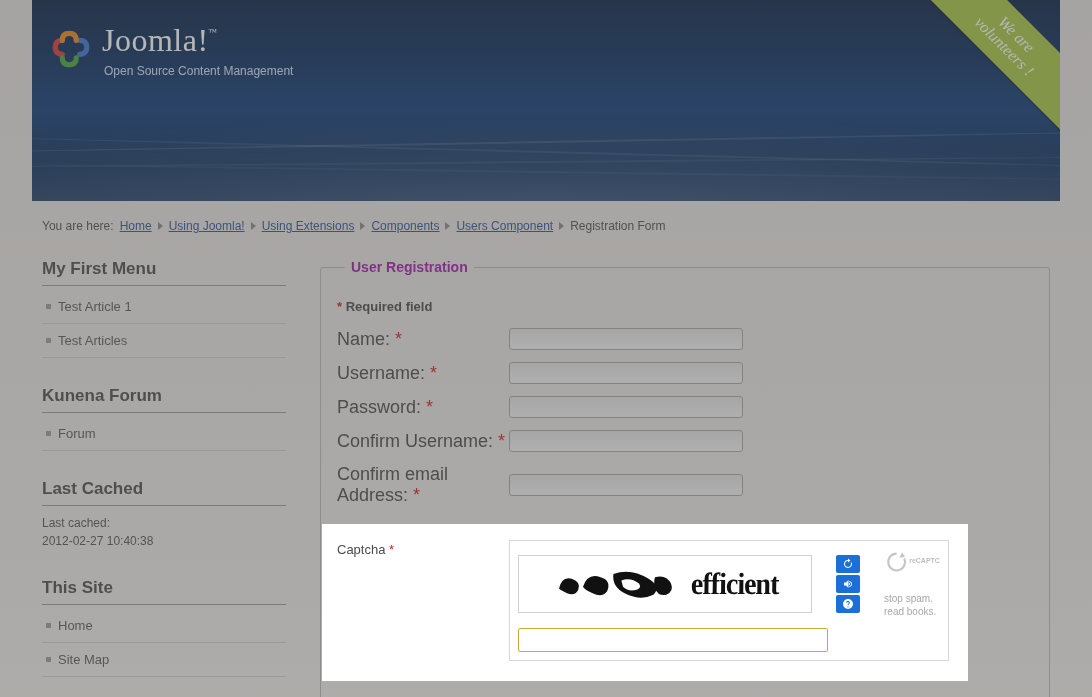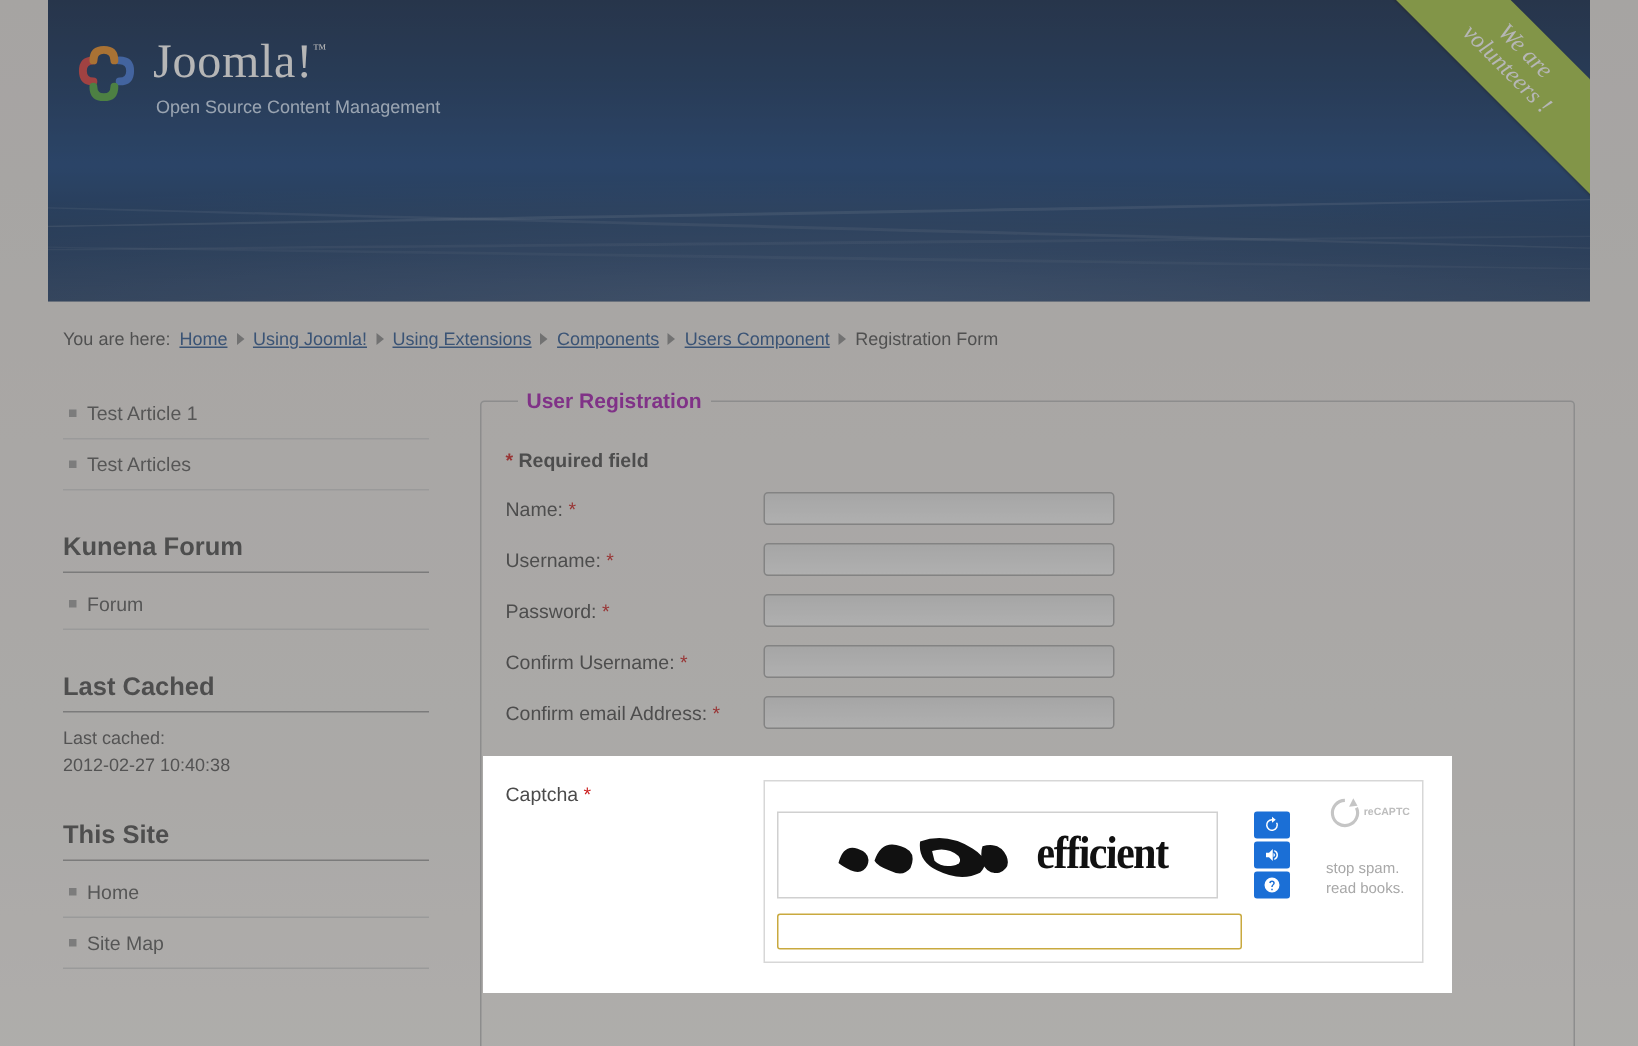--- a/index.html
+++ b/index.html
@@ -261,6 +261,7 @@
   <div class="content-row">
     <aside class="sidebar">
       <div class="module">
+        <h3>My First Menu</h3>
         <ul class="menu-list">
           <li>Test Article 1</li>
           <li>Test Articles</li>

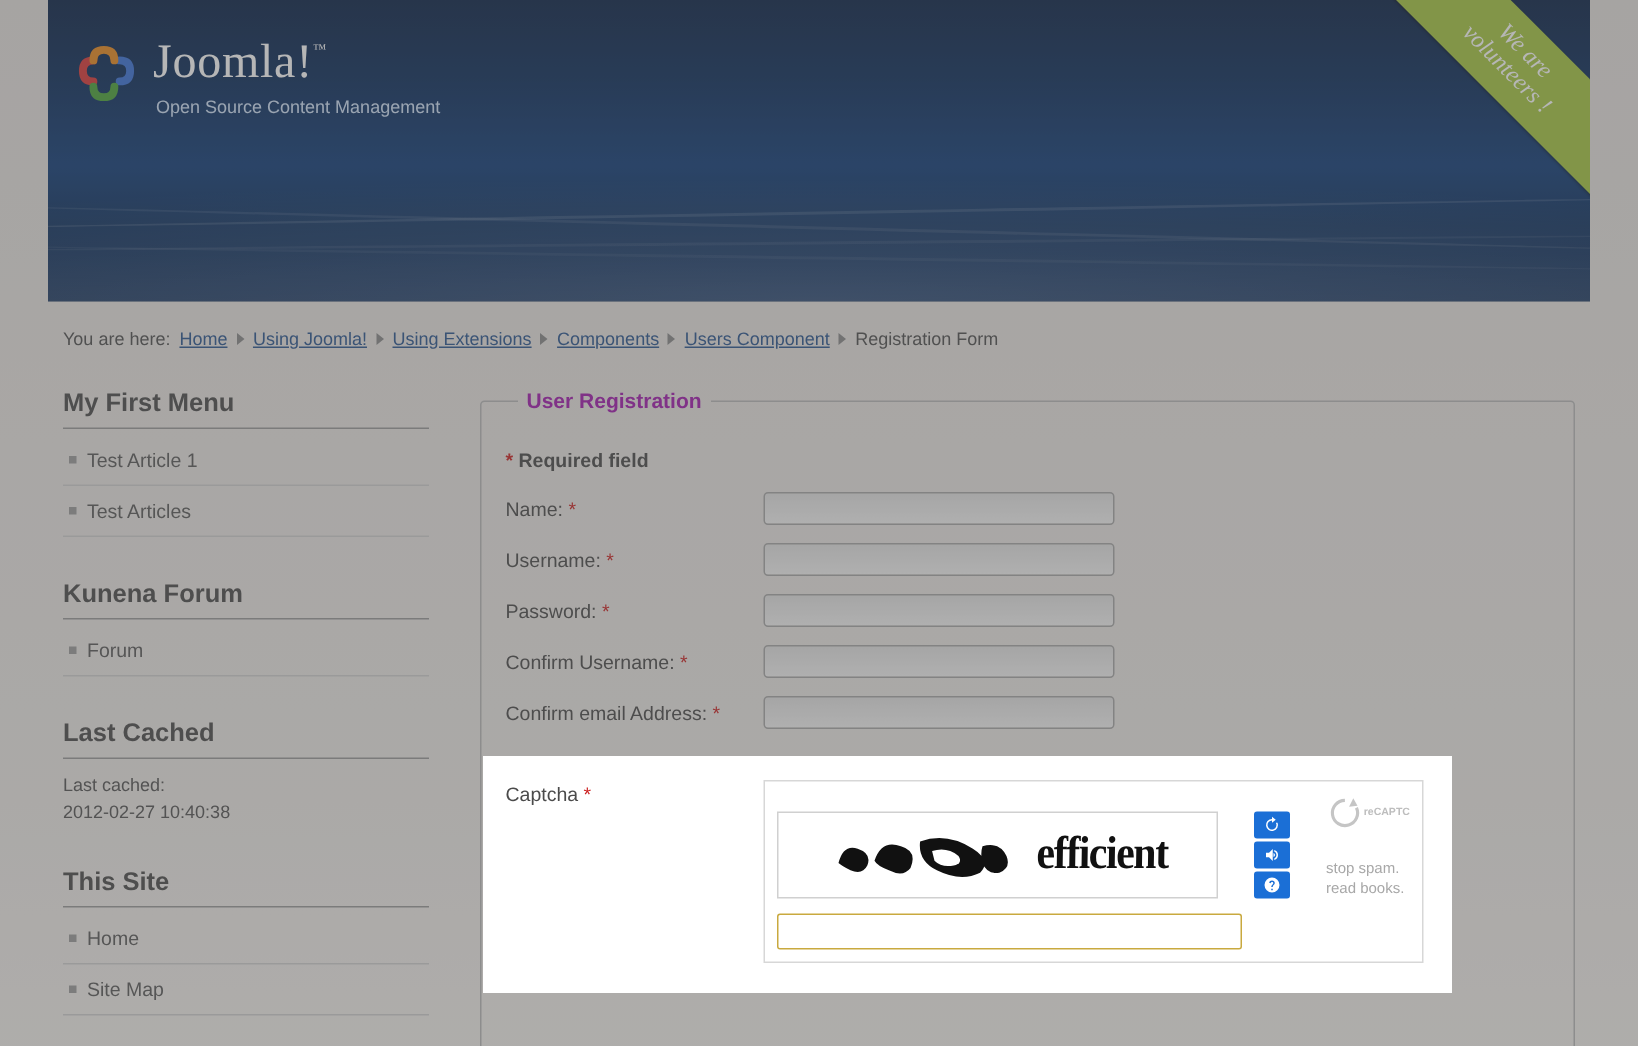--- a/index.html
+++ b/index.html
@@ -143,7 +143,7 @@
     .req-note { font-size: 13px; font-weight: bold; color: #4b4b4b; margin-bottom: 14px; }
     .req-note .star, .field-label .star { color: #c22; }
     .form-row { display: flex; align-items: center; margin-bottom: 12px; }
-    .field-label { width: 172px; font-size: 13px; color: #4b4b4b; }
+    .field-label { width: 172px; font-size: 18px; color: #4b4b4b; }
     .text-input {
       width: 234px;
       height: 22px;

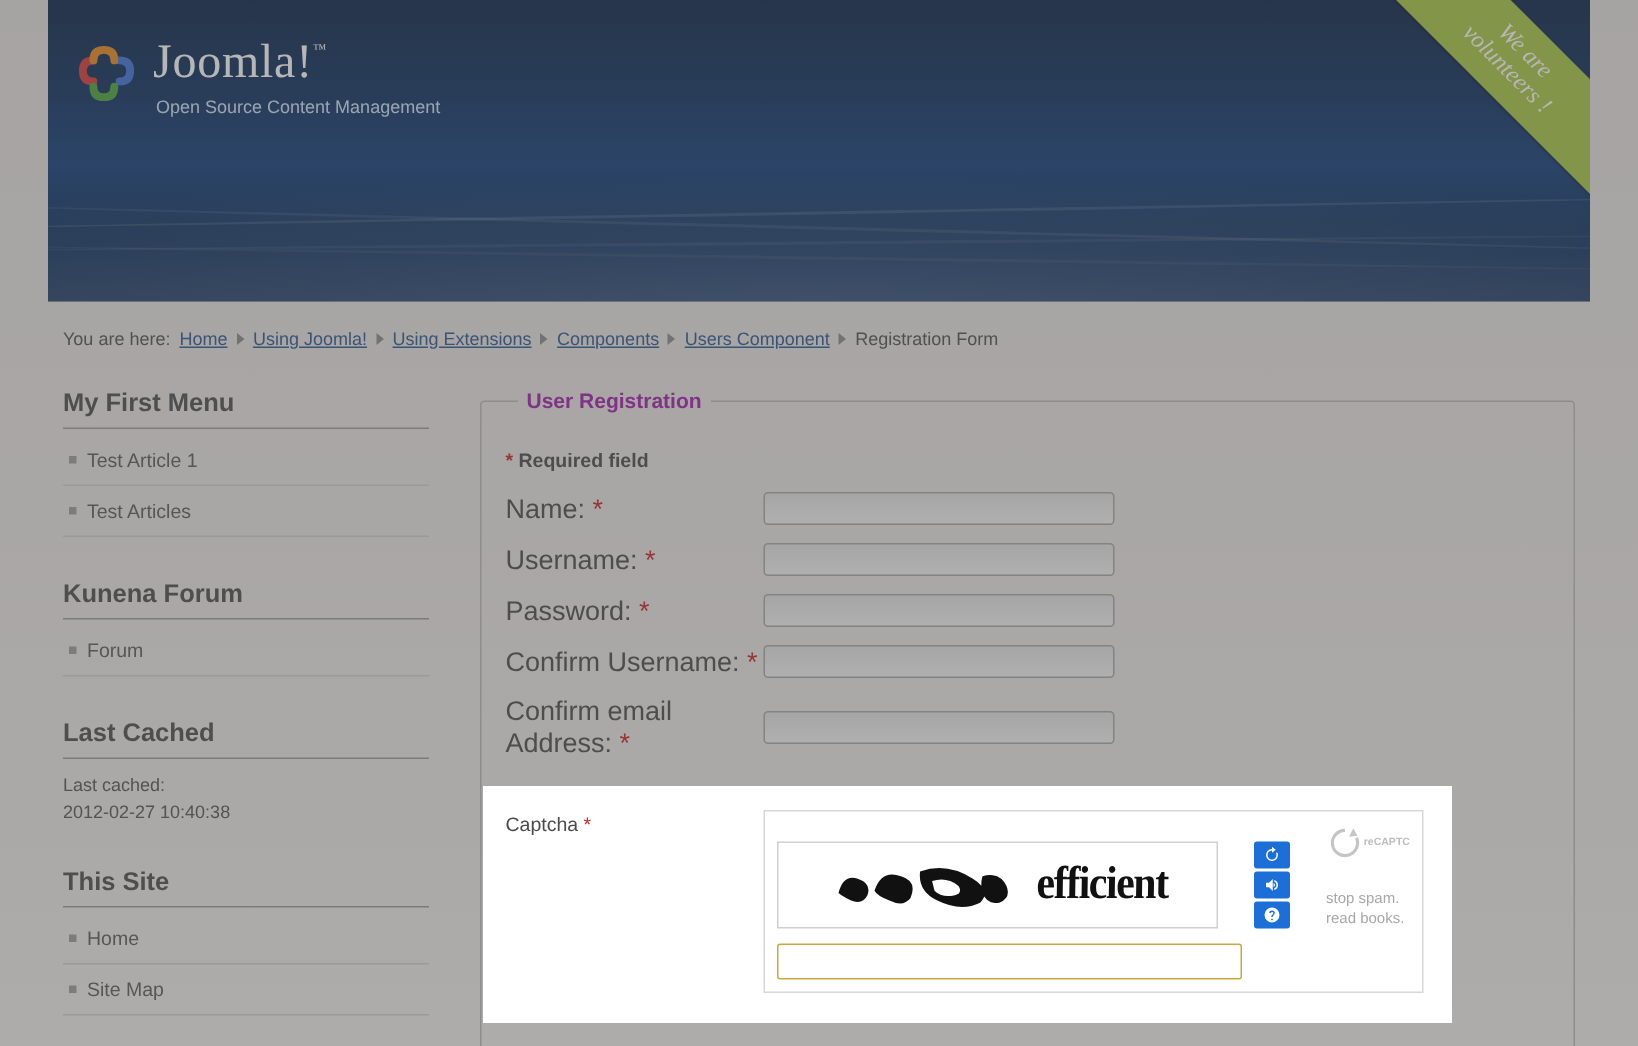--- a/index.html
+++ b/index.html
@@ -171,7 +171,7 @@
       width: 440px;
       padding: 8px;
     }
-    .recaptcha-top { display: flex; gap: 24px; align-items: flex-end; }
+    .recaptcha-top { display: flex; gap: 24px; align-items: center; }
     .recaptcha-img {
       border: 1px solid #d0d0d0;
       background: #fff;

